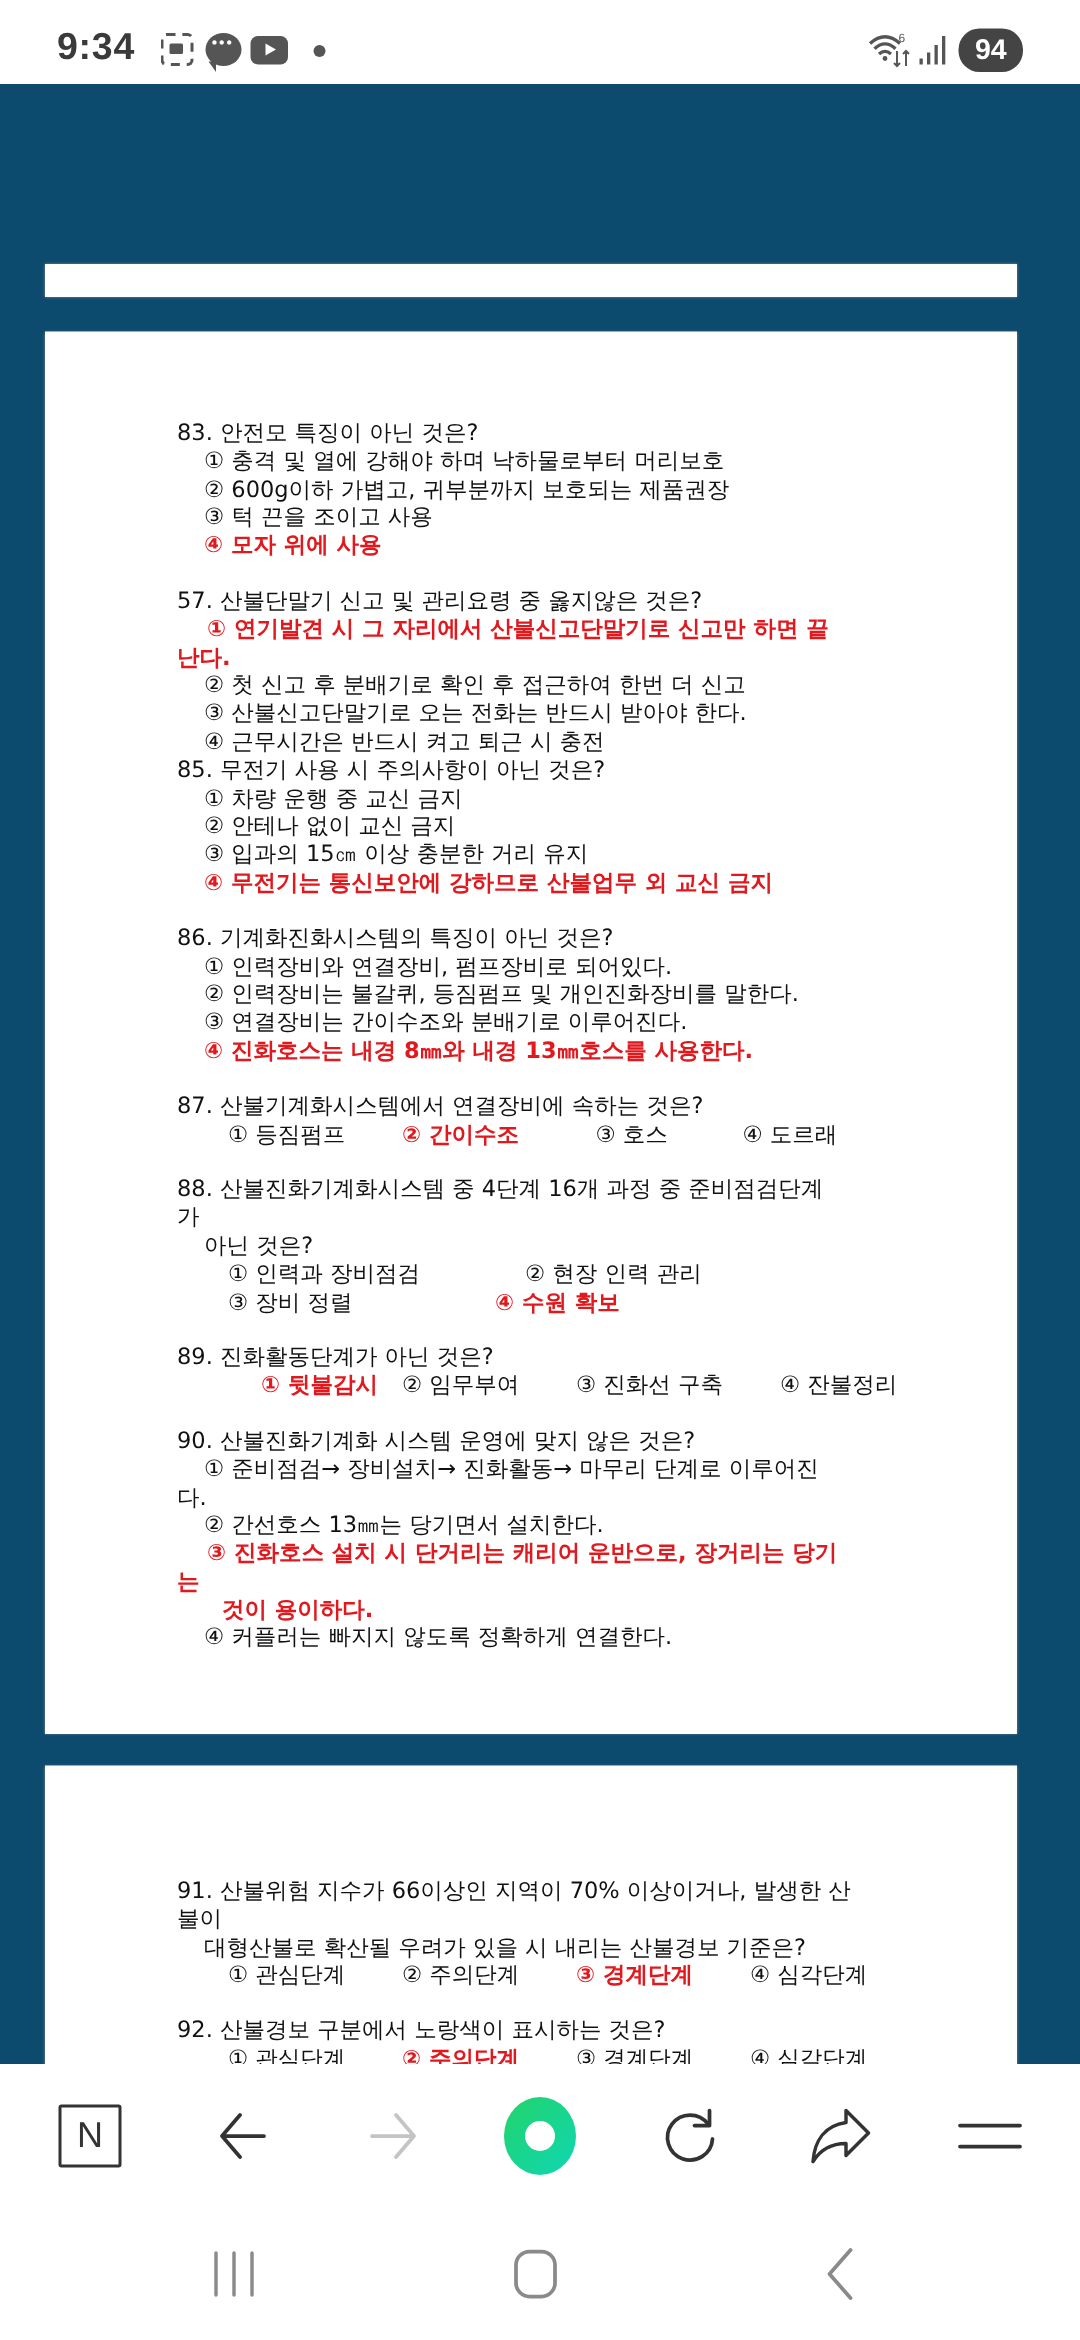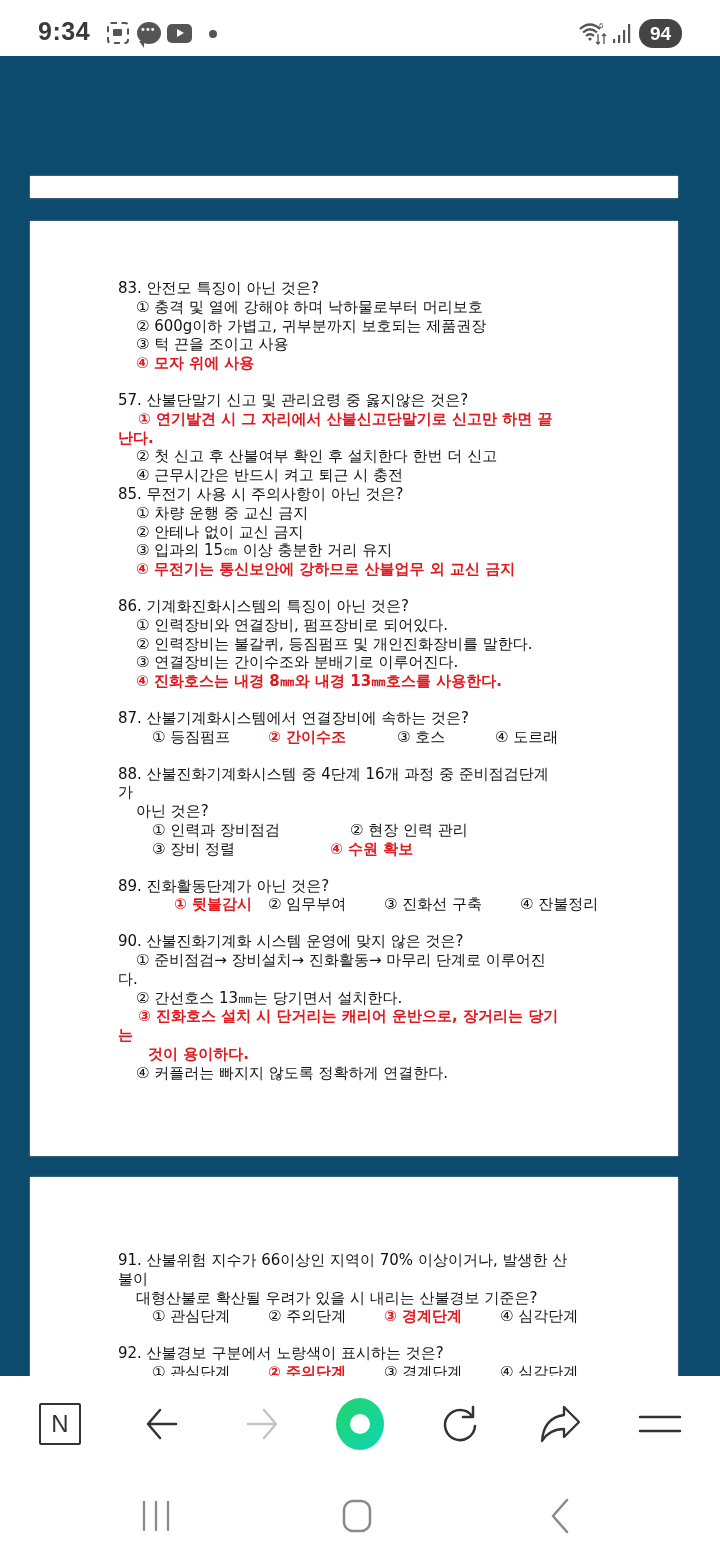--- a/index.html
+++ b/index.html
@@ -105,7 +105,7 @@
         <span class="line">57. 산불단말기 신고 및 관리요령 중 옳지않은 것은?</span>
         <span class="line red" style="padding-left:20px;">① 연기발견 시 그 자리에서 산불신고단말기로 신고만 하면 끝</span>
         <span class="line red">난다.</span>
-        <span class="line ind">② 첫 신고 후 산불여부 확인 후 설치한다 한번 더 신고</span>
+        <span class="line ind">② 첫 신고 후 분배기로 확인 후 접근하여 한번 더 신고</span>
         <span class="line ind">④ 근무시간은 반드시 켜고 퇴근 시 충전</span>
       </div>
 

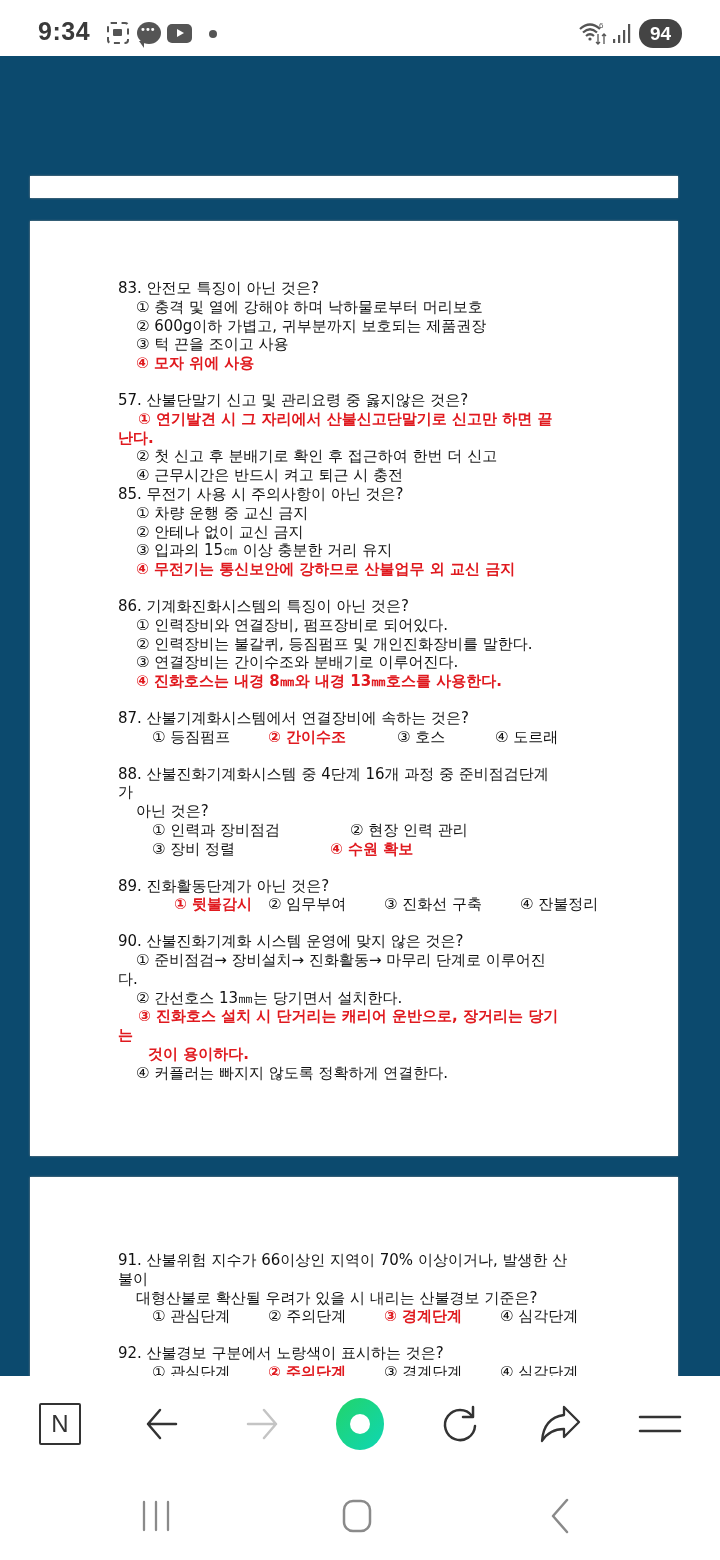--- a/index.html
+++ b/index.html
@@ -106,6 +106,7 @@
         <span class="line red" style="padding-left:20px;">① 연기발견 시 그 자리에서 산불신고단말기로 신고만 하면 끝</span>
         <span class="line red">난다.</span>
         <span class="line ind">② 첫 신고 후 분배기로 확인 후 접근하여 한번 더 신고</span>
+        <span class="line ind">③ 산불신고단말기로 오는 전화는 반드시 받아야 한다.</span>
         <span class="line ind">④ 근무시간은 반드시 켜고 퇴근 시 충전</span>
       </div>
 

